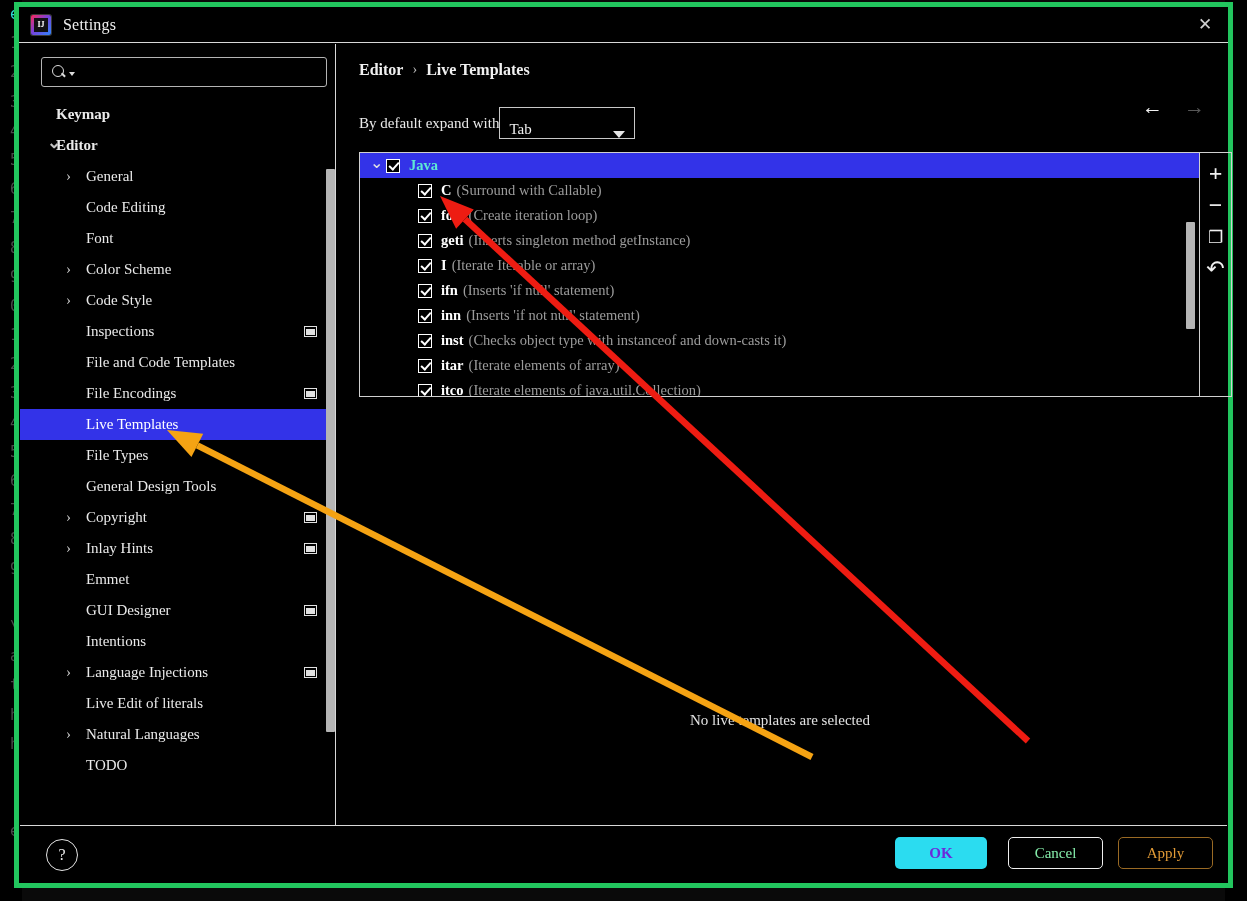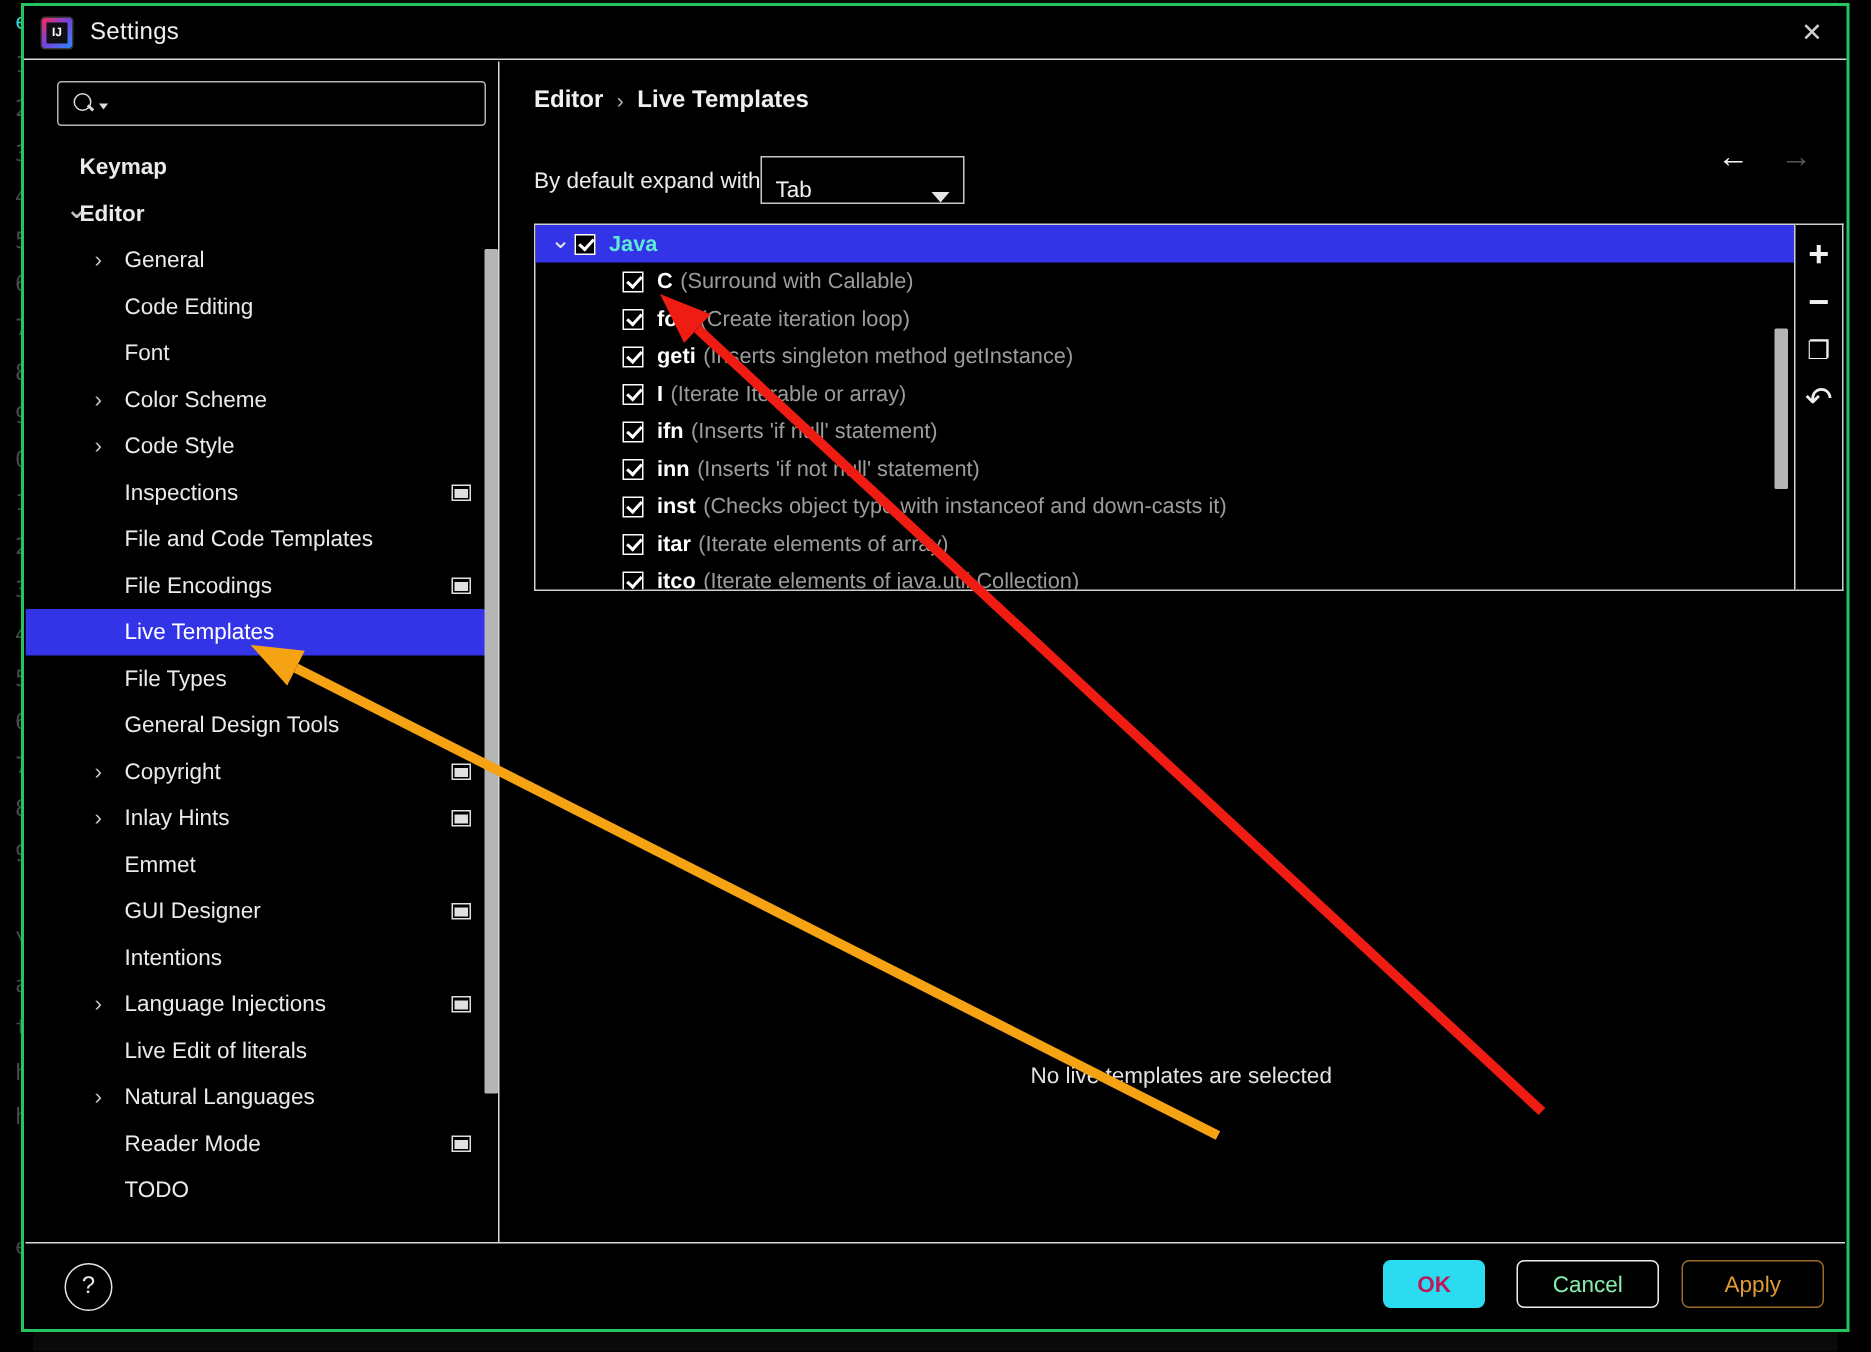--- a/index.html
+++ b/index.html
@@ -20,7 +20,7 @@
 
   
   #dialog{position:absolute;left:14px;top:2px;width:1219px;height:886px;
-          background:#000;border:2px solid #22c55e;box-sizing:border-box;}
+          background:#000;border:5px solid #22c55e;box-sizing:border-box;font-family:Liberation Serif, serif;}
   #titlebar{height:36px;border-bottom:1px solid #d8d8d8;display:flex;align-items:center;
             padding:0 0 0 12px;box-sizing:border-box;}
   .ij-logo{width:20px;height:20px;border-radius:2px;margin-right:12px;flex:none;

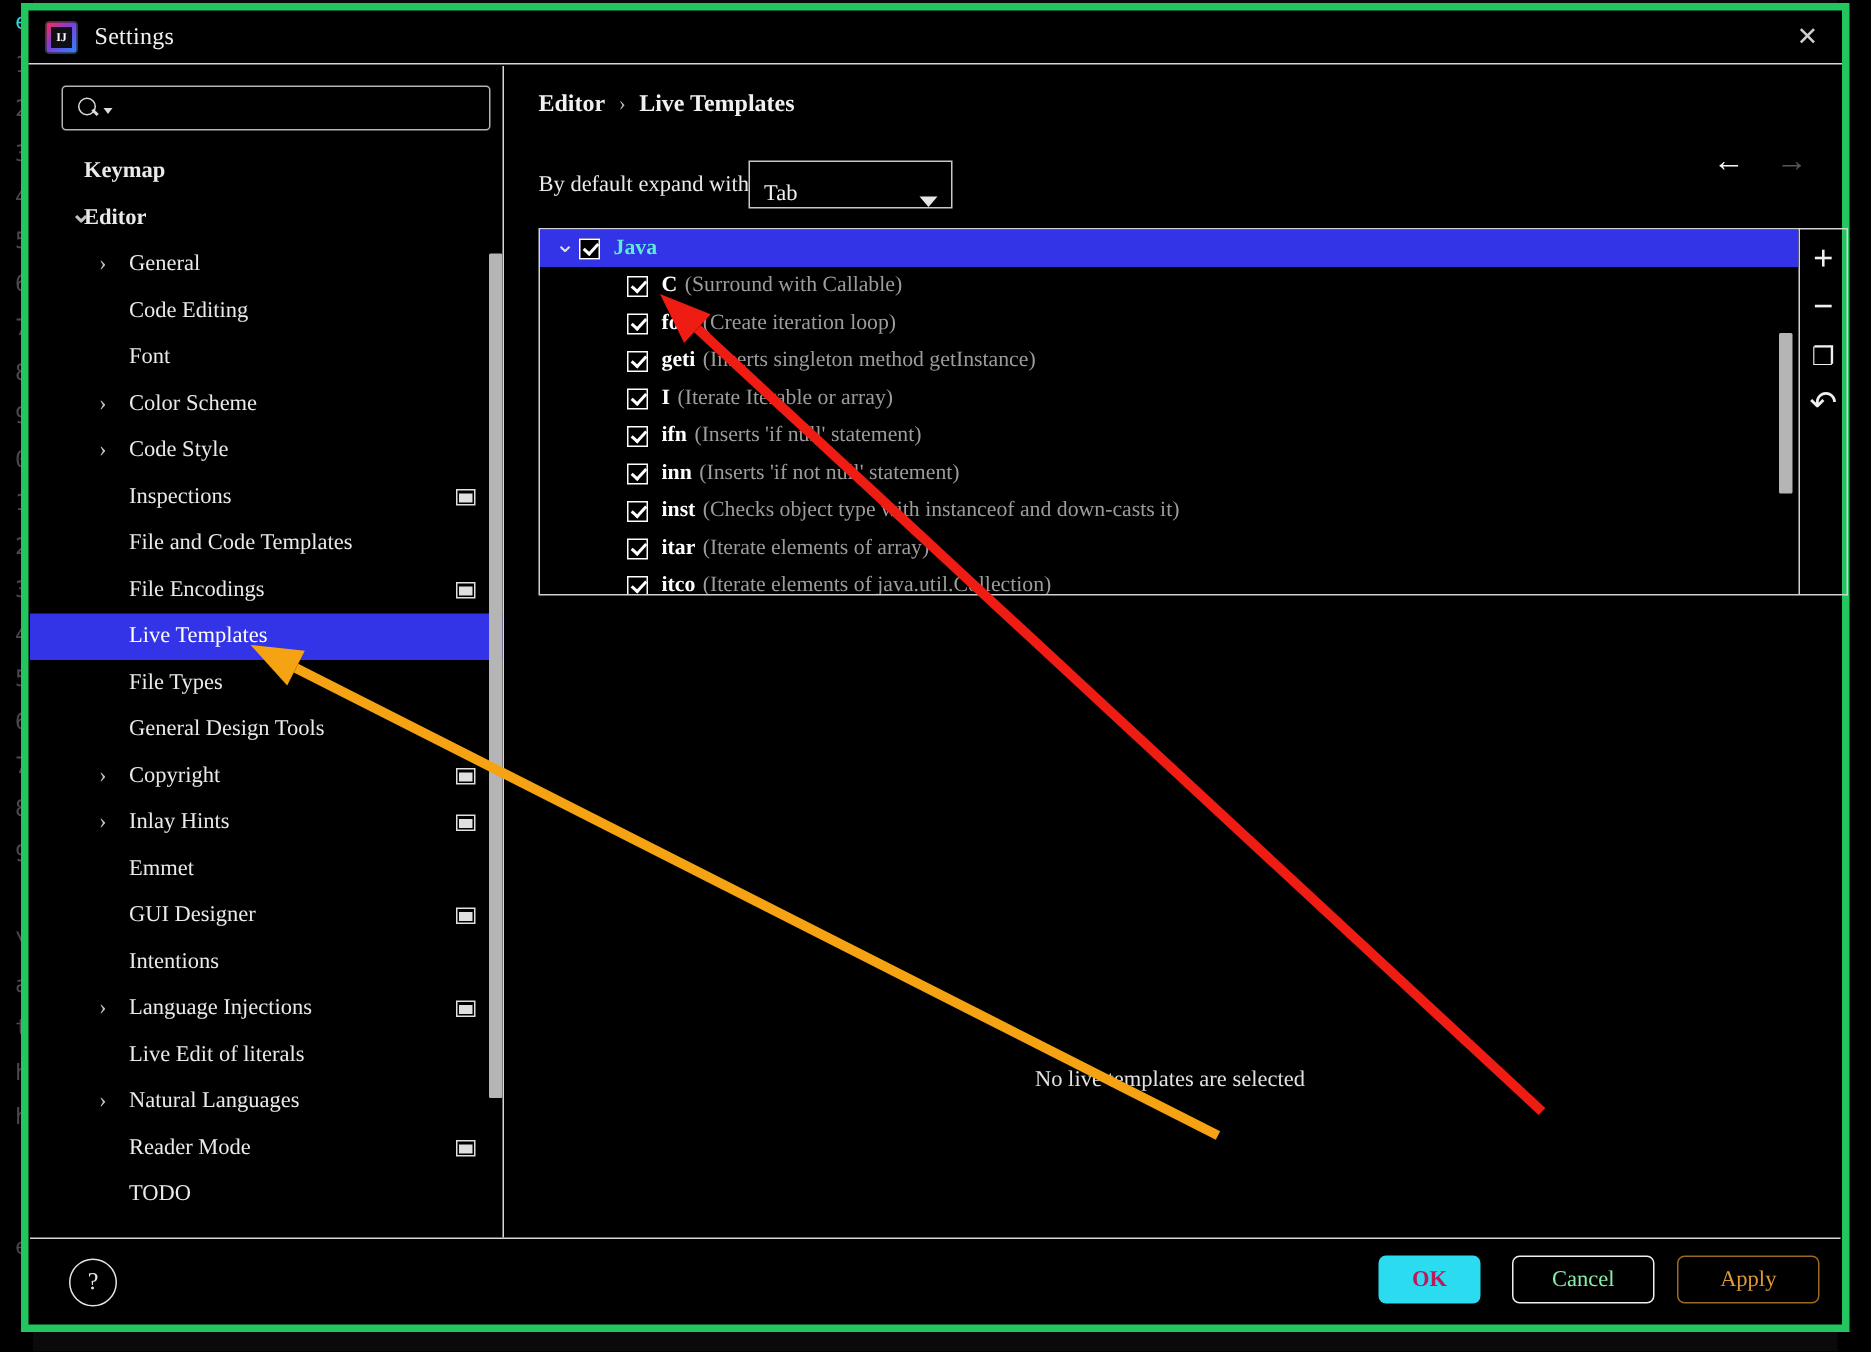--- a/index.html
+++ b/index.html
@@ -275,10 +275,6 @@
           <span>Natural Languages</span>
         </div>
         <div class="tree-row lvl2">
-          <span>Reader Mode</span>
-          <span class="mod-ico"></span>
-        </div>
-        <div class="tree-row lvl2">
           <span>TODO</span>
         </div>
       </div>

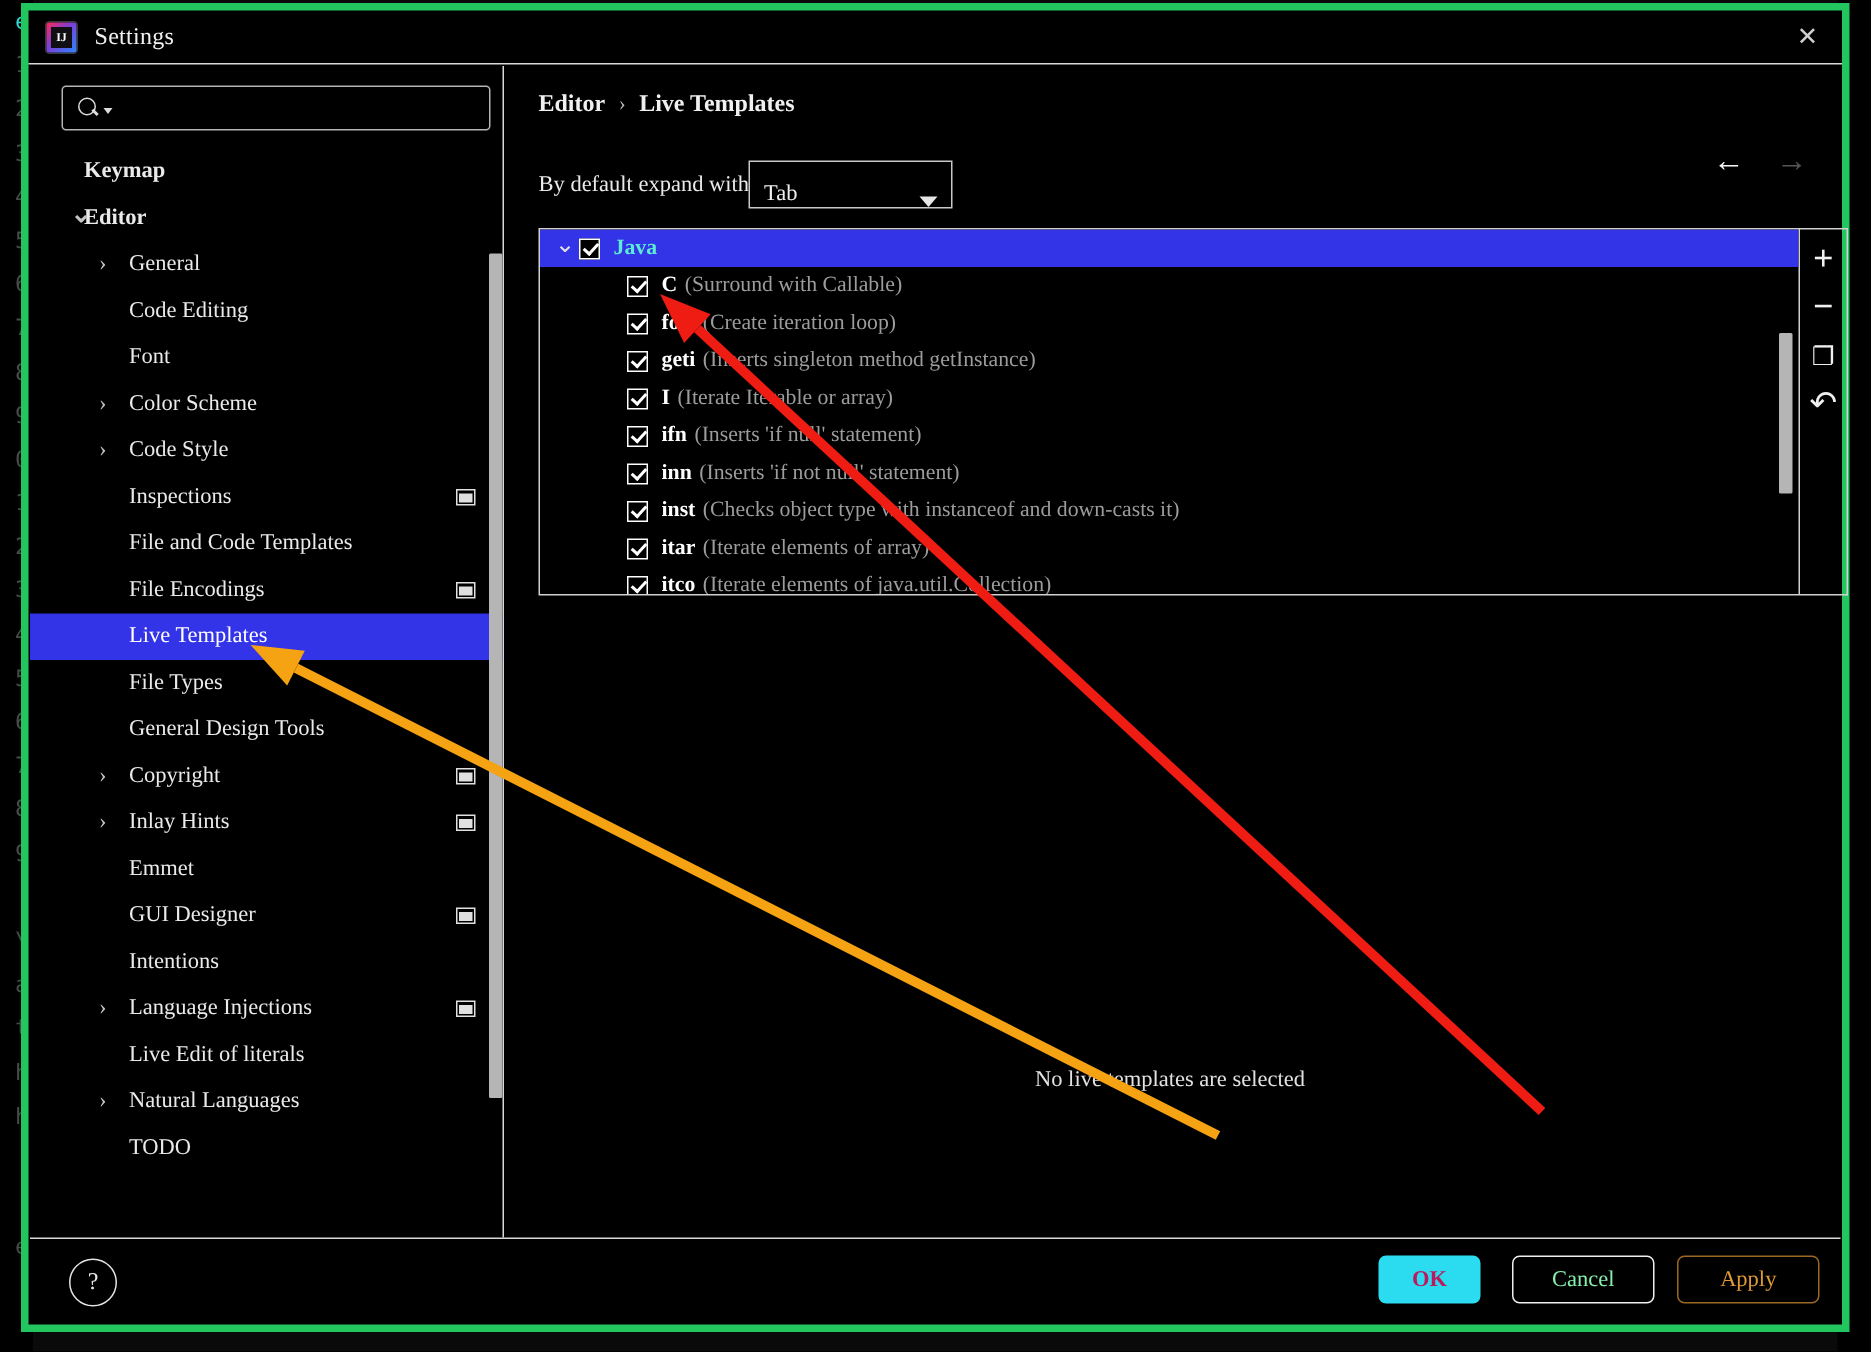--- a/index.html
+++ b/index.html
@@ -105,7 +105,7 @@
             font-size:16px;color:#e9e9e9;cursor:pointer;}
   .btn{position:absolute;top:11px;height:32px;border-radius:5px;box-sizing:border-box;
        display:flex;align-items:center;justify-content:center;font-size:15px;cursor:pointer;}
-  #btn-ok{right:240px;width:68px;background:#2bdcf0;color:#be185d;font-weight:bold;border:none;}
+  #btn-ok{right:240px;width:92px;background:#2bdcf0;color:#6d28d9;font-weight:bold;border:none;}
   #btn-cancel{right:124px;width:95px;background:#000;color:#86efac;border:1.6px solid #efefef;}
   #btn-apply{right:14px;width:95px;background:#000;color:#e09a36;border:1.6px solid #9a6a24;}
 

